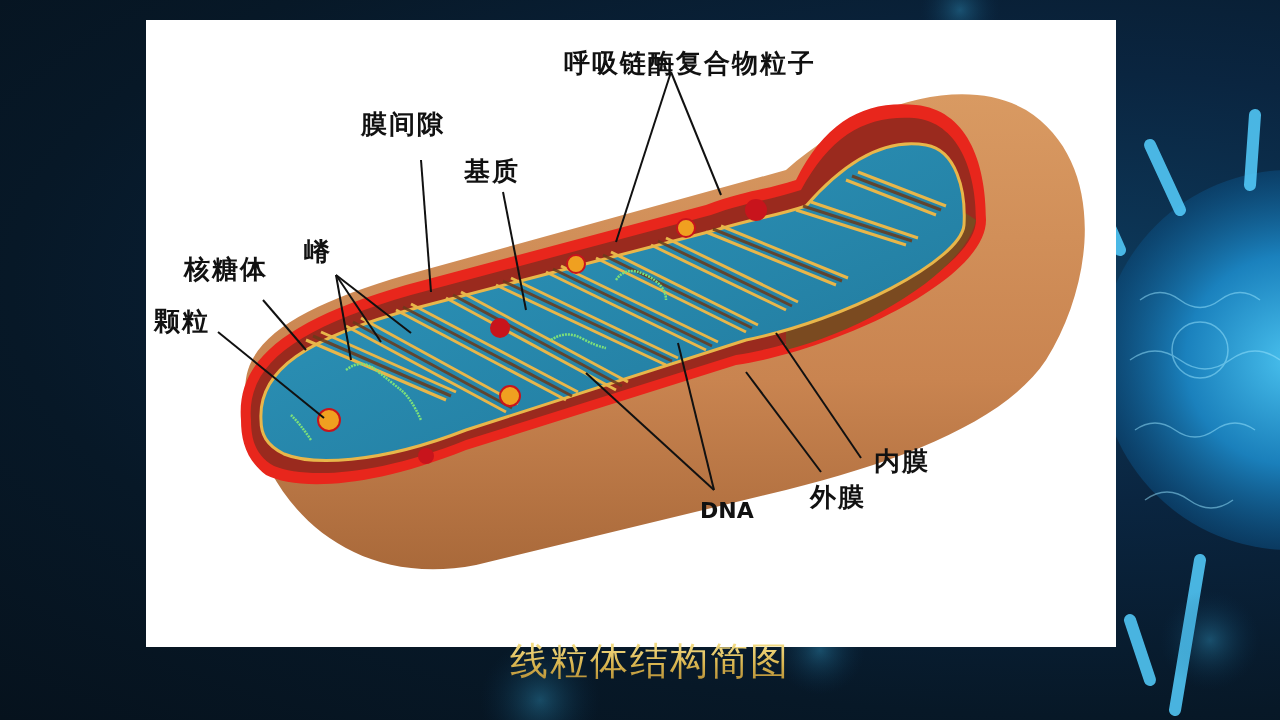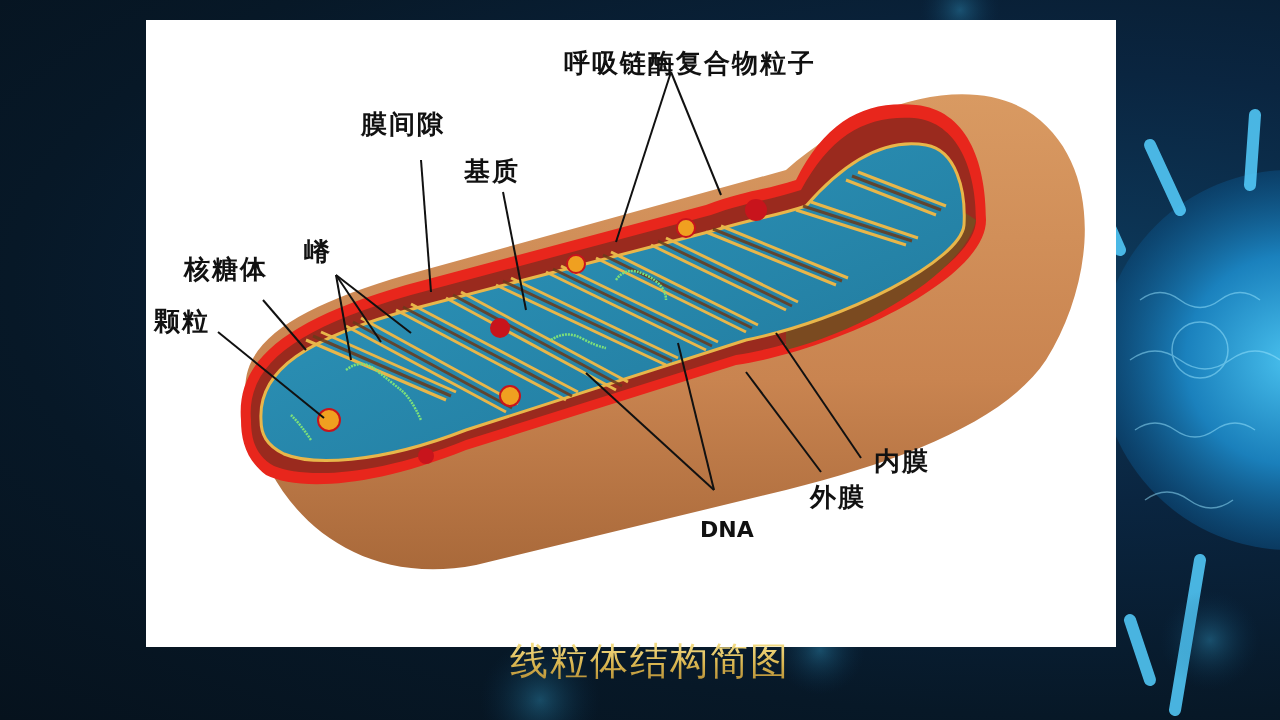--- a/index.html
+++ b/index.html
@@ -162,7 +162,7 @@
   <span class="label" style="left:8px;top:280px;margin-top:8px;">颗粒</span>
   <span class="label" style="left:728px;top:428px;">内膜</span>
   <span class="label" style="left:664px;top:464px;">外膜</span>
-  <span class="label dna" style="left:554px;top:480px;margin-top:19px;">DNA</span>
+  <span class="label dna" style="left:554px;top:480px;">DNA</span>
 </div>
 
 <div class="caption">线粒体结构简图</div>

